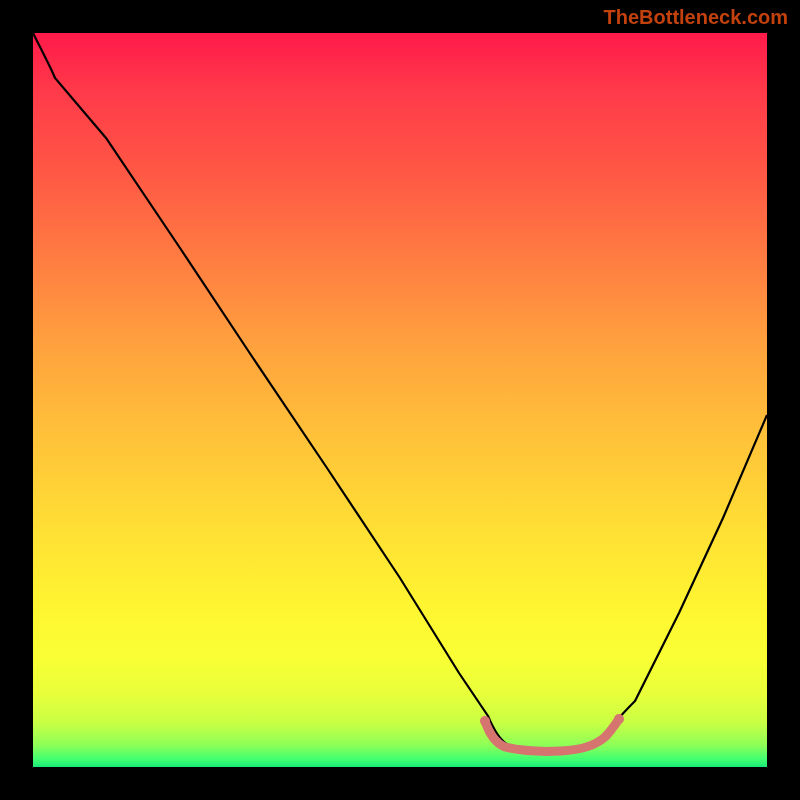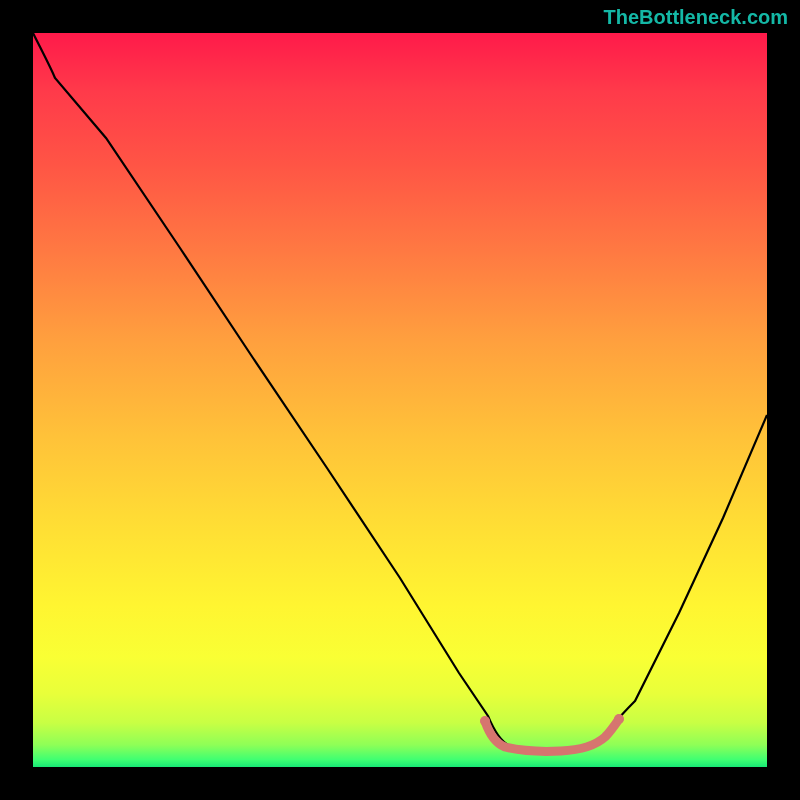--- a/index.html
+++ b/index.html
@@ -14,7 +14,7 @@
     position: absolute;
     top: 6px;
     right: 12px;
-    color: #14b8a6;
+    color: #c2410c;
     font-size: 20px;
     font-weight: bold;
     z-index: 10;

